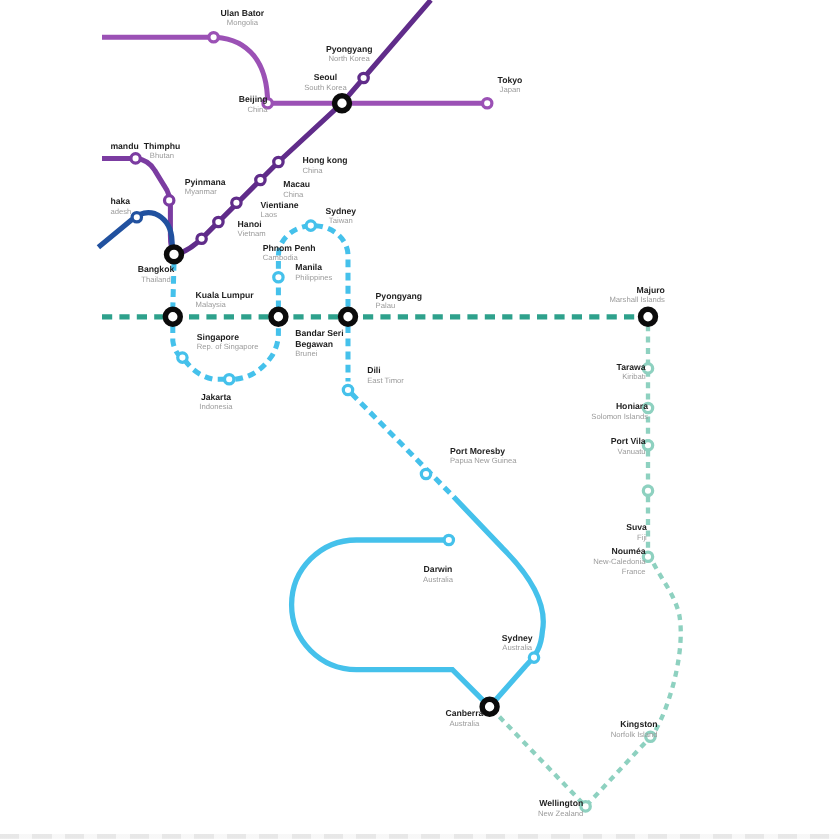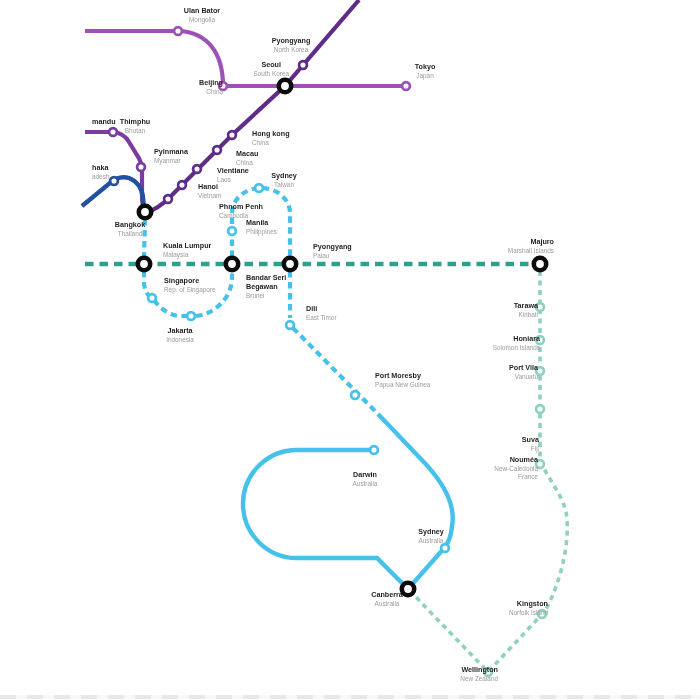--- a/index.html
+++ b/index.html
@@ -193,7 +193,7 @@
         <div class="nm">Kingston</div>
         <div class="ct">Norfolk Island</div>
       </div>
-      <div class="lbl right" style="left: 478px; top: 666px; margin-left: 12px;">
+      <div class="lbl right" style="left: 478px; top: 666px;">
         <div class="nm">Wellington</div>
         <div class="ct">New Zealand</div>
       </div>

